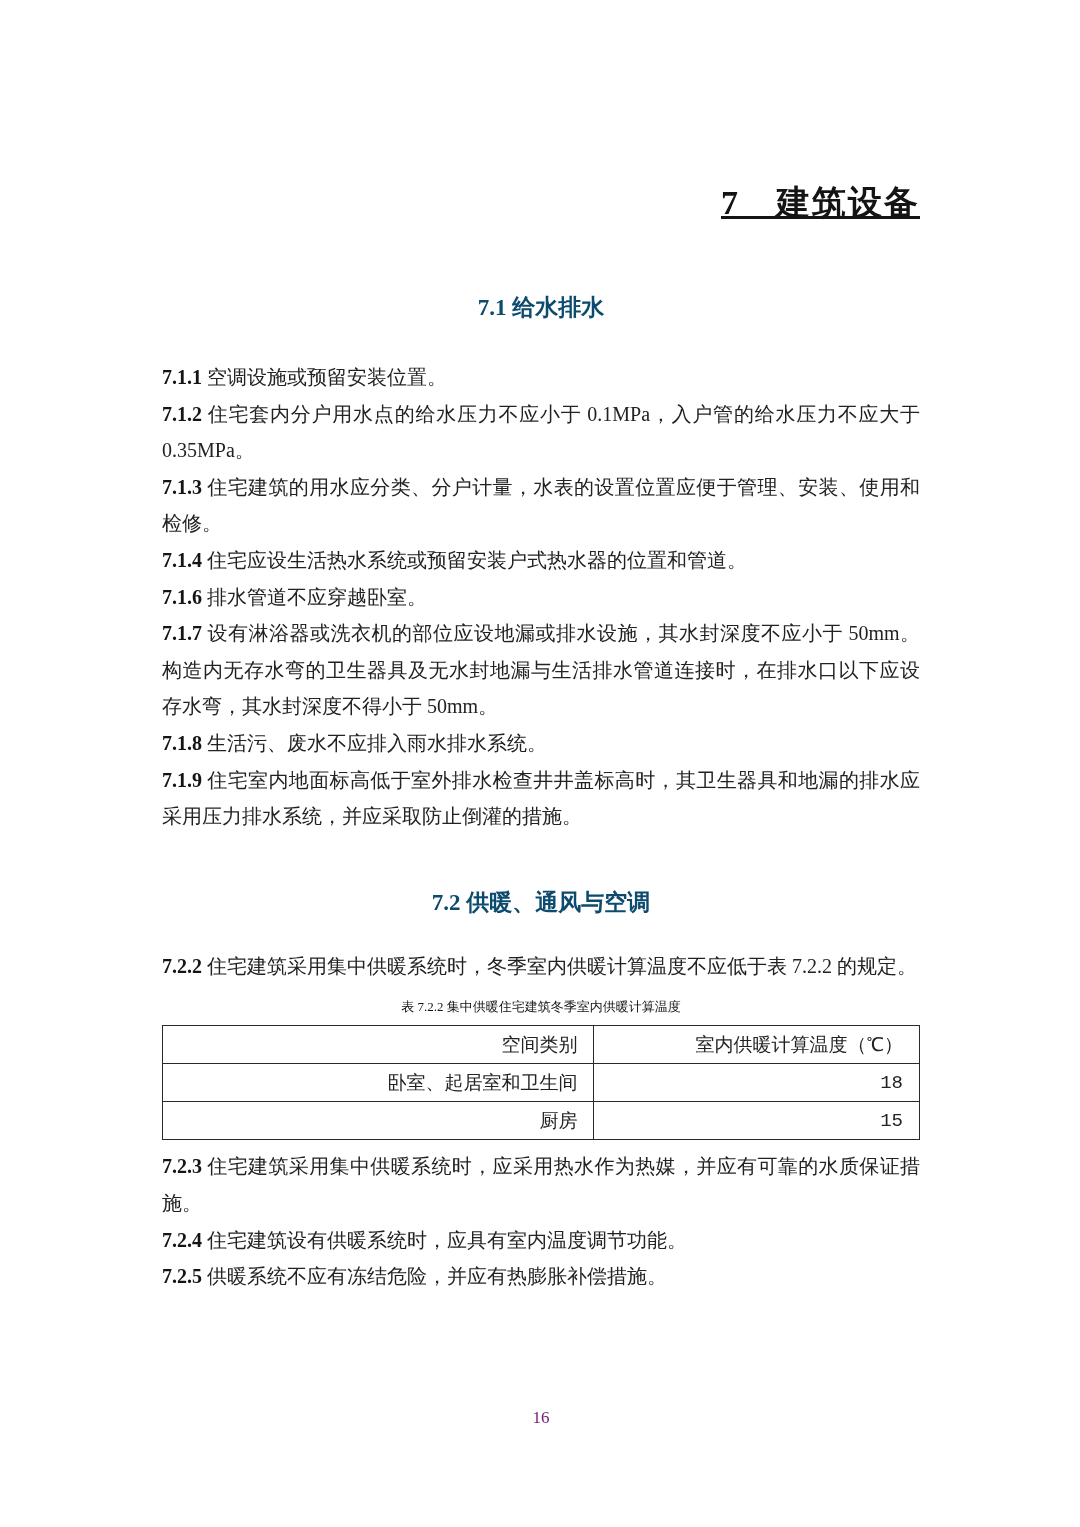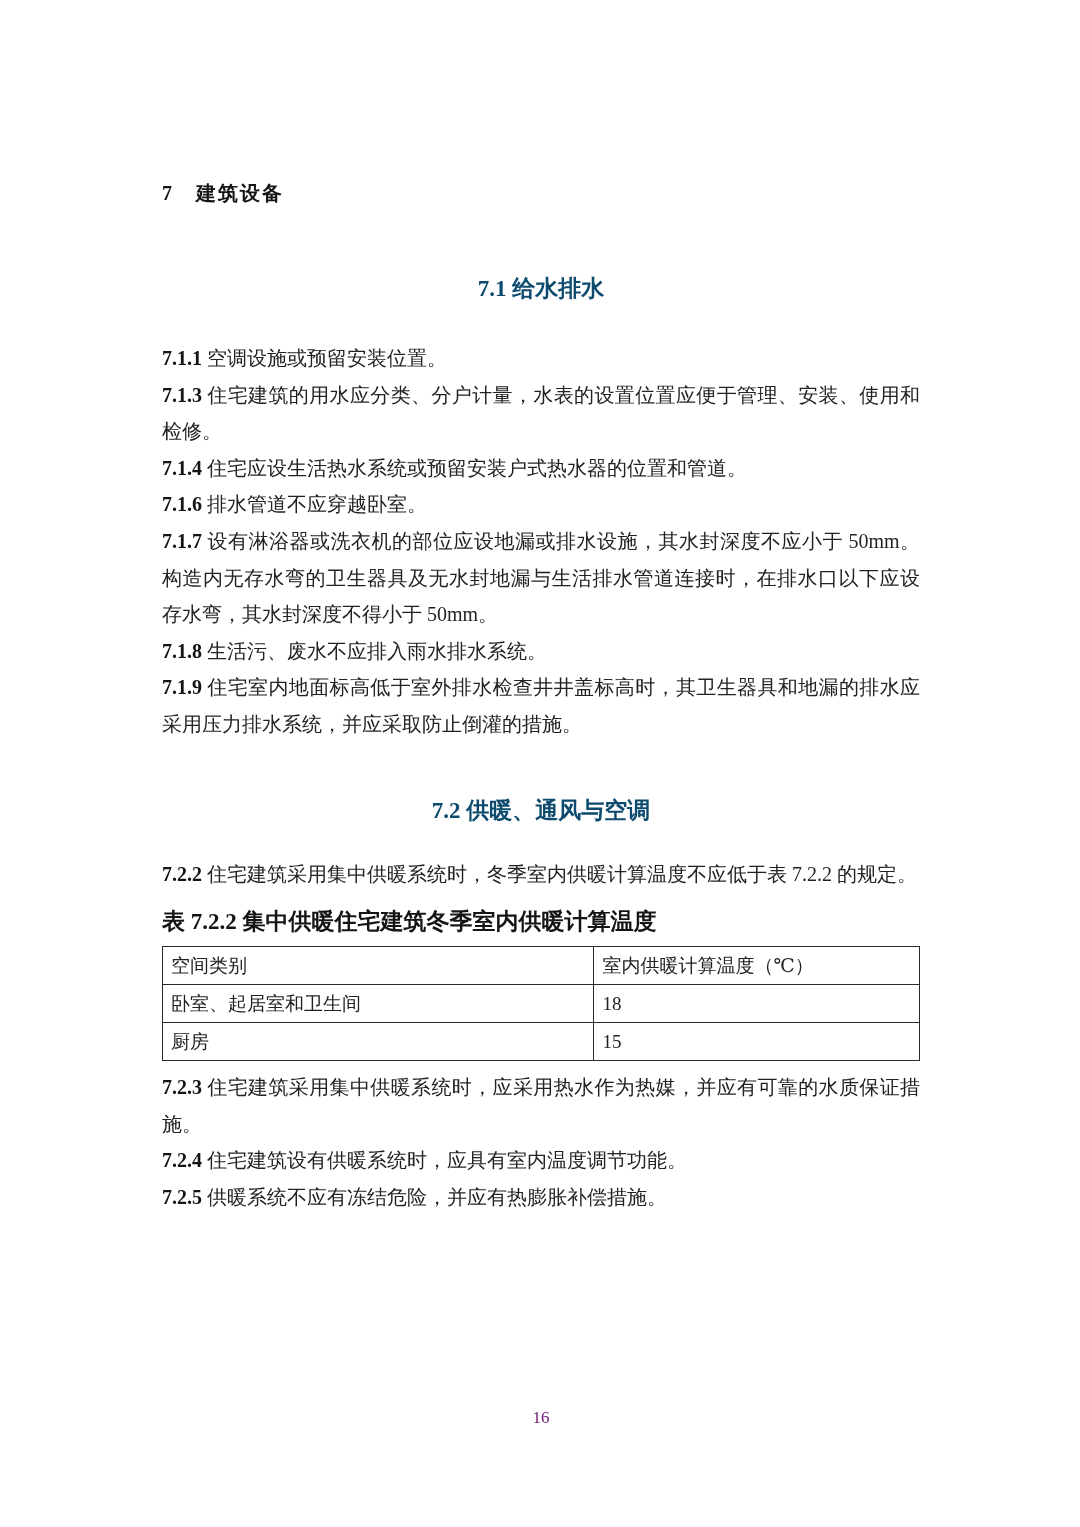--- a/index.html
+++ b/index.html
@@ -21,11 +21,12 @@
   }
   .chapter-title {
     margin-top: 180px;
-    text-align: left;
-    font-size: 20px;
+    text-align: right;
+    font-size: 34px;
     font-weight: bold;
     letter-spacing: 2px;
     color: #141414;
+    text-decoration: underline;
   }
   .section-heading {
     text-align: center;

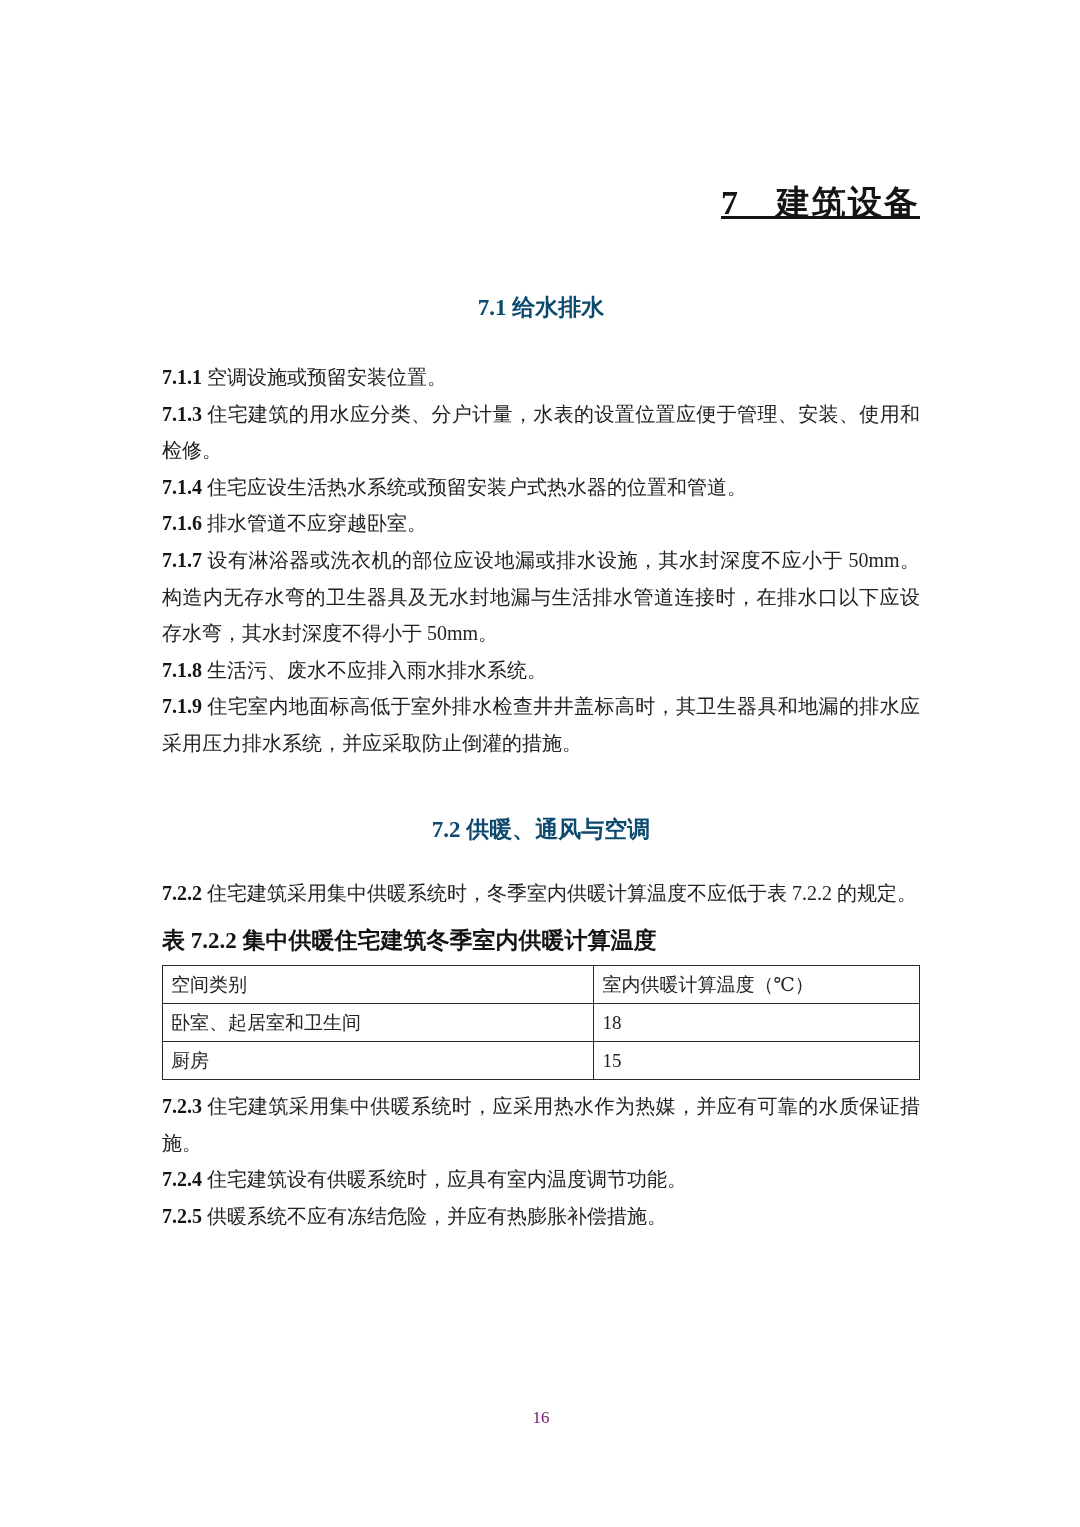--- a/index.html
+++ b/index.html
@@ -93,6 +93,7 @@
   <h2 class="section-heading heading-7-1">7.1 给水排水</h2>
 
   <p class="clause"><span class="num">7.1.1</span><span>空调设施或预留安装位置。</span></p>
+  <p class="clause"><span class="num">7.1.2</span><span>住宅套内分户用水点的给水压力不应小于 0.1MPa，入户管的给水压力不应大于 0.35MPa。</span></p>
   <p class="clause"><span class="num">7.1.3</span><span>住宅建筑的用水应分类、分户计量，水表的设置位置应便于管理、安装、使用和检修。</span></p>
   <p class="clause"><span class="num">7.1.4</span><span>住宅应设生活热水系统或预留安装户式热水器的位置和管道。</span></p>
   <p class="clause"><span class="num">7.1.6</span><span>排水管道不应穿越卧室。</span></p>

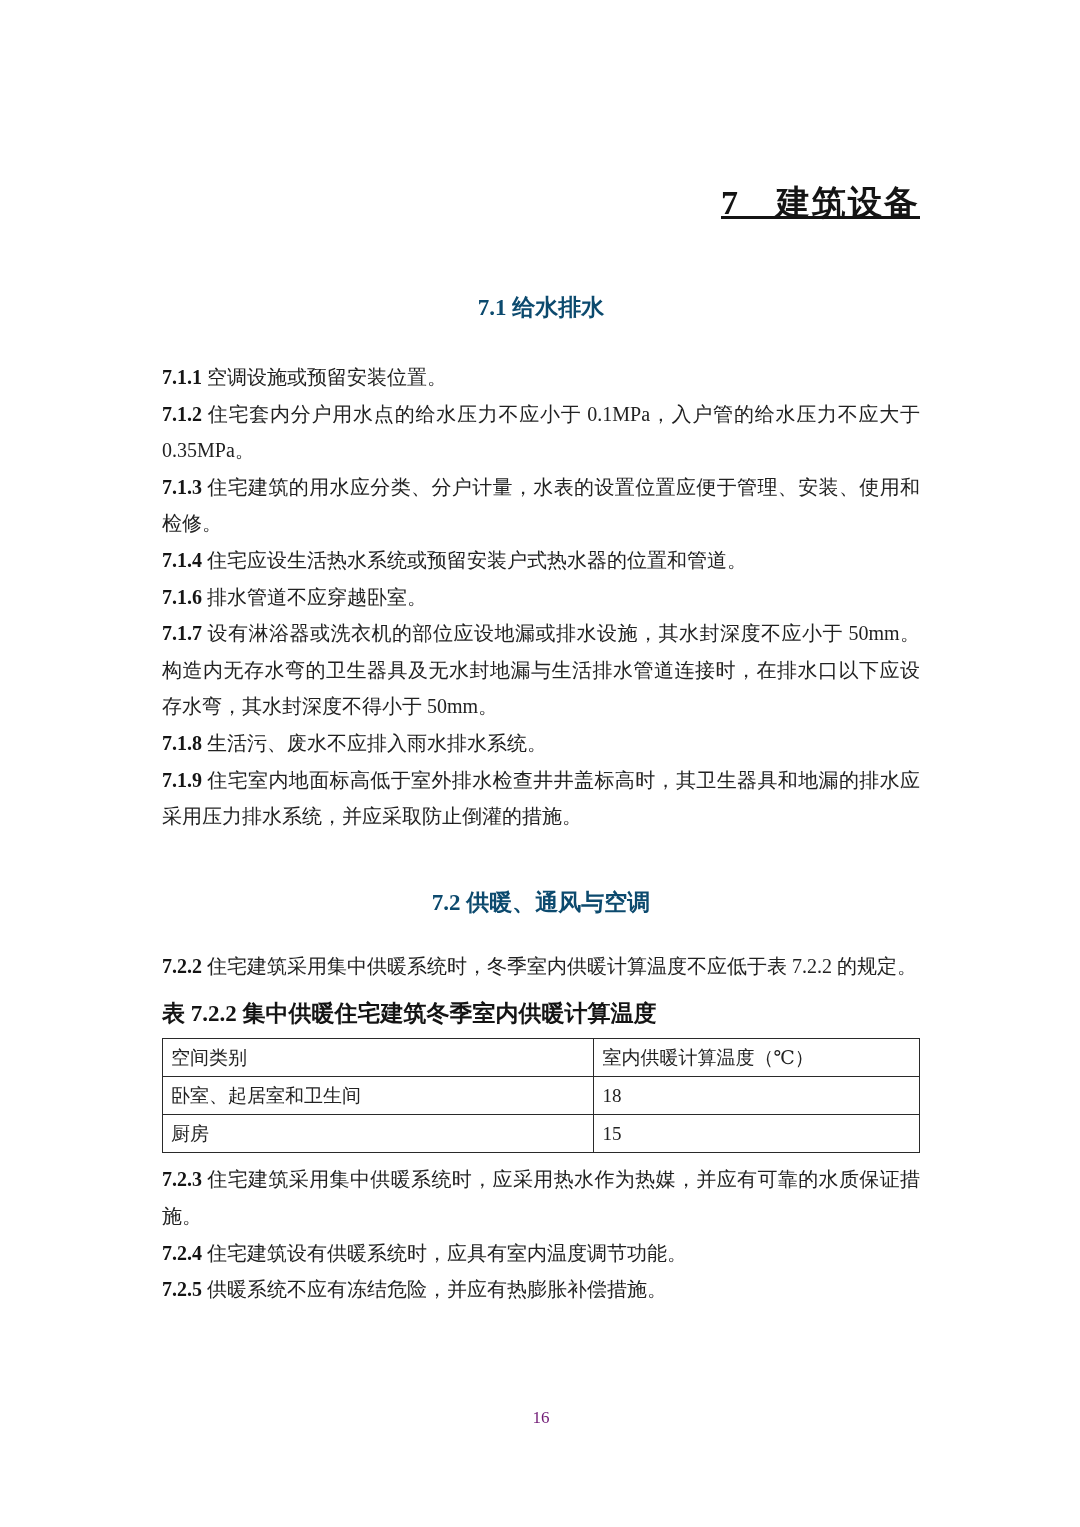--- a/index.html
+++ b/index.html
@@ -50,8 +50,9 @@
   .table-caption {
     margin-top: 14px;
     margin-bottom: 9px;
-    font-size: 23px;
-    font-weight: bold;
+    text-align: center;
+    font-size: 13px;
+    font-weight: normal;
     color: #141414;
   }
   table.spec-table {

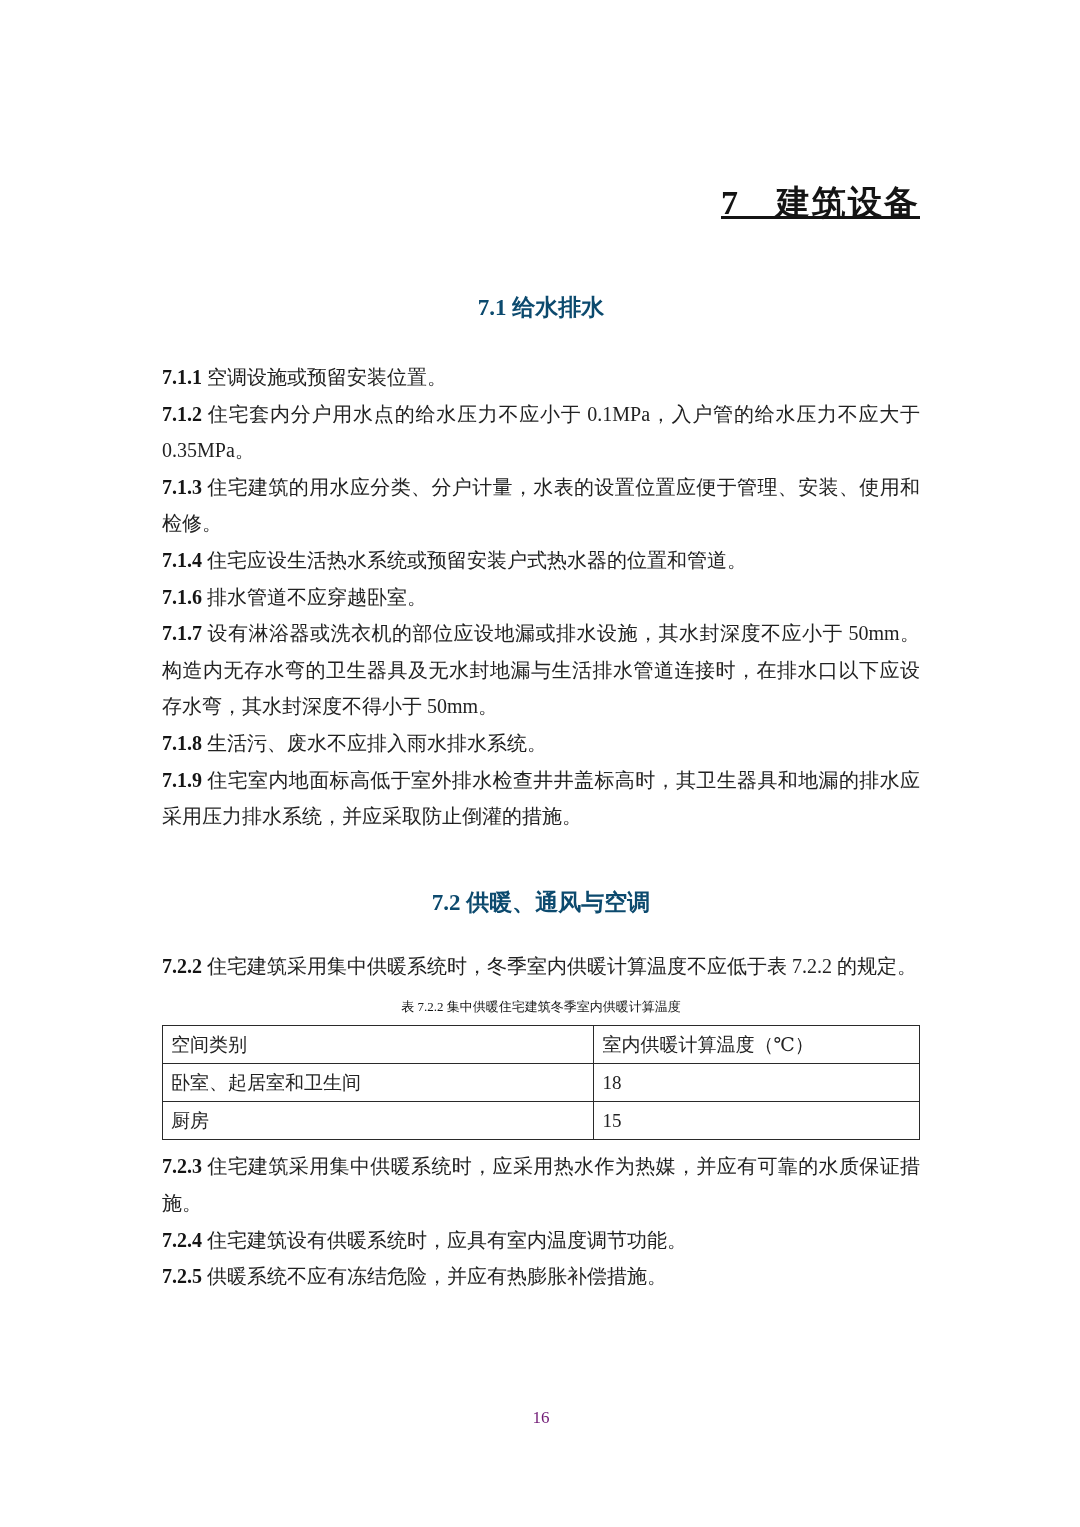--- a/index.html
+++ b/index.html
@@ -65,12 +65,13 @@
   table.spec-table td {
     border: 1.5px solid #2a2a2a;
     height: 38px;
-    text-align: left;
+    text-align: right;
     vertical-align: middle;
     font-size: 19px;
     font-weight: normal;
     color: #222222;
-    padding: 0 8px;
+    padding: 0 16px;
+    font-family: Liberation Mono, monospace;
   }
   .col-space { width: 57%; }
   .col-temp  { width: 43%; }

